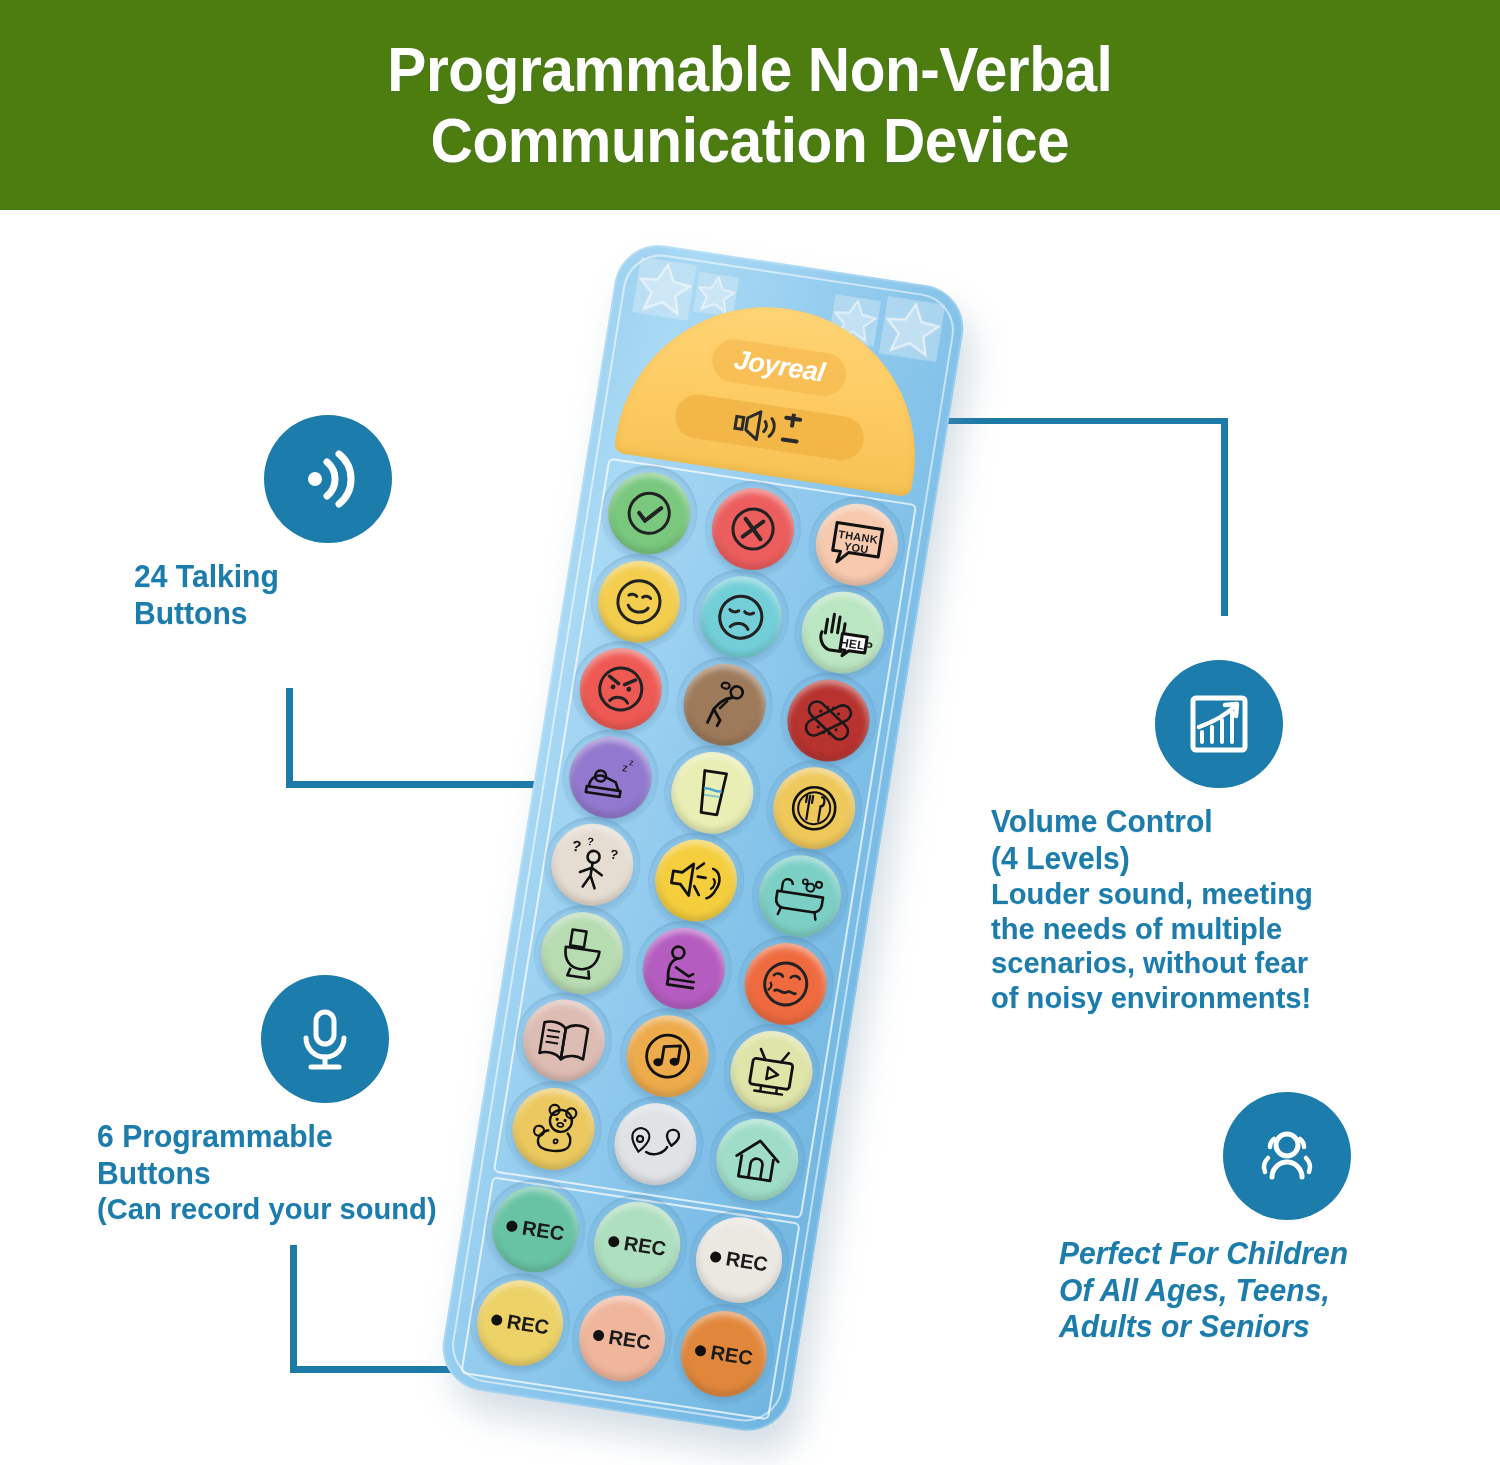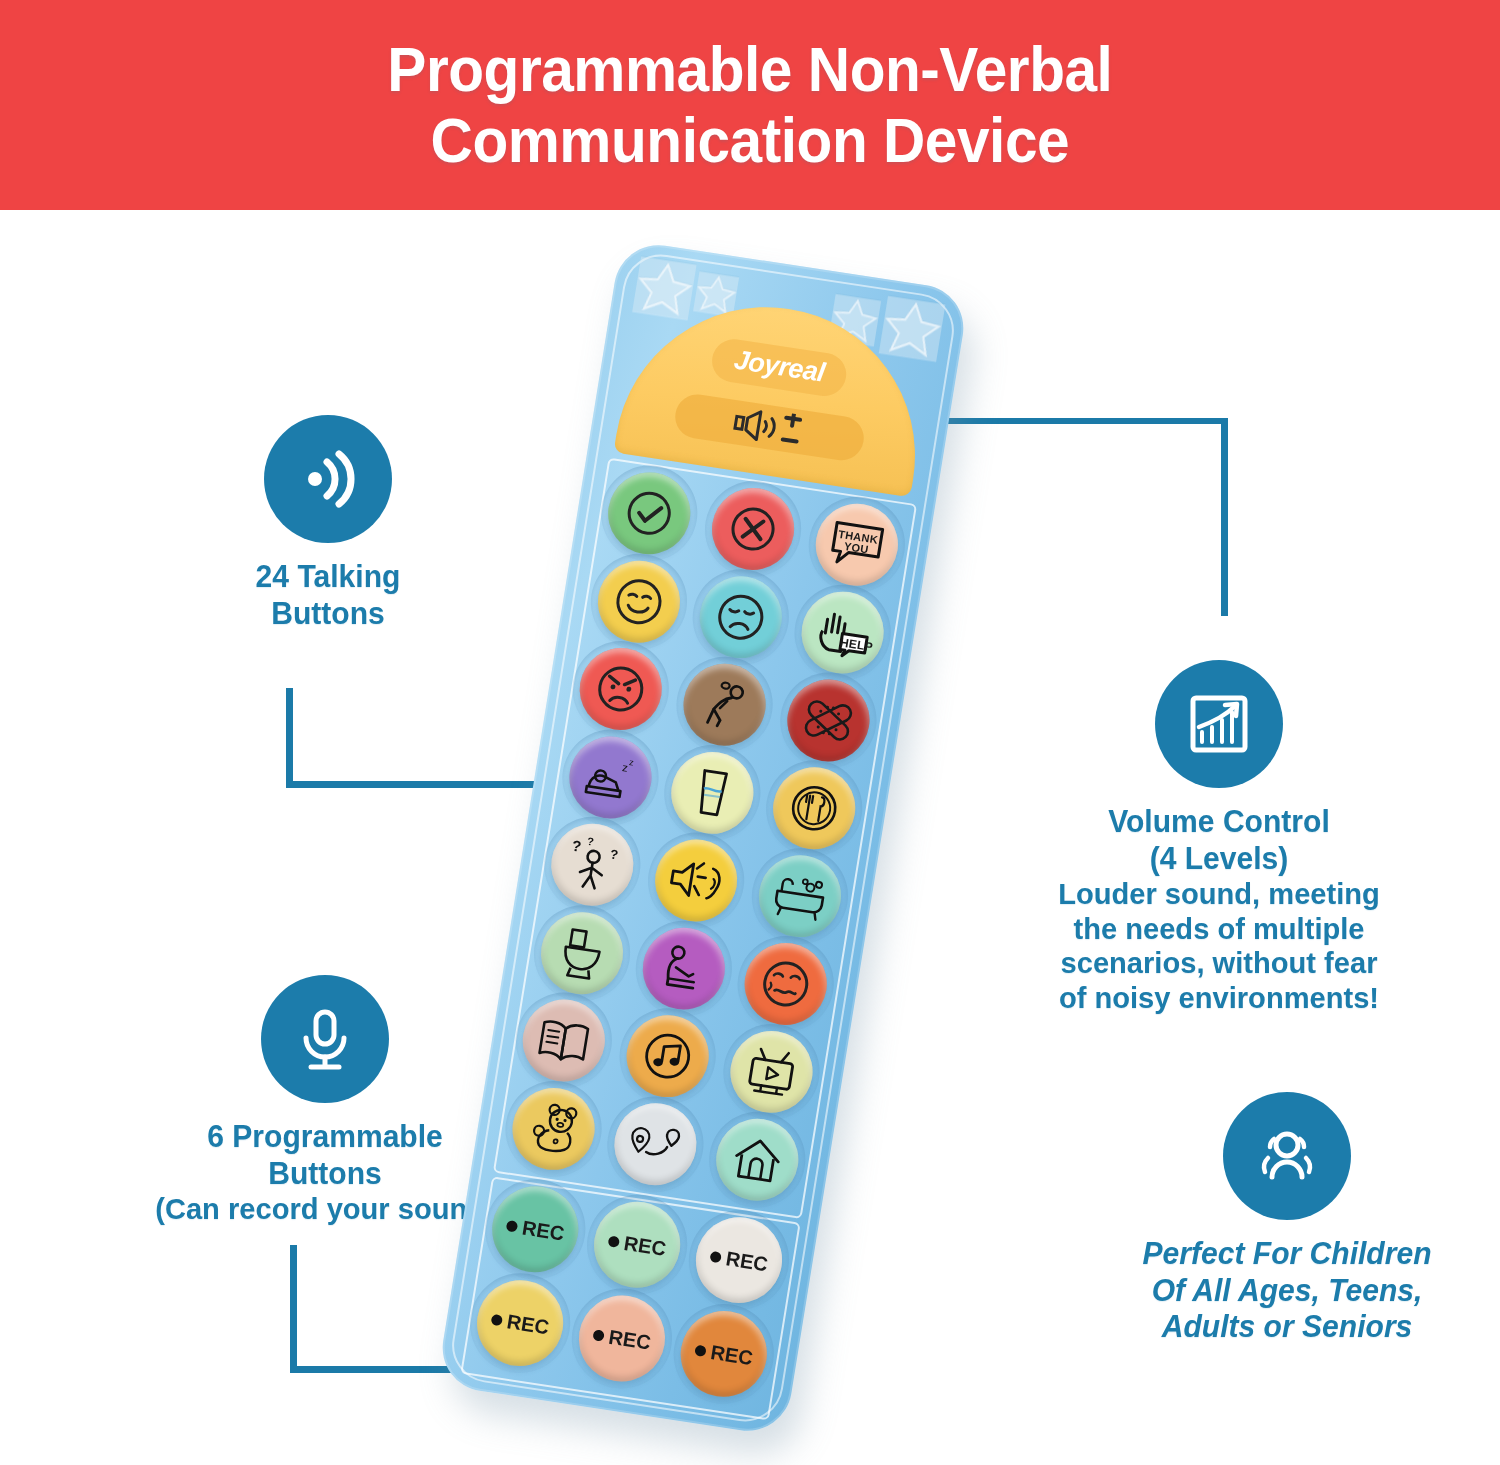--- a/index.html
+++ b/index.html
@@ -12,7 +12,7 @@
   
   #header-band{
     position:absolute;left:0;top:0;width:1500px;height:210px;
-    background:#ef4444;
+    background:#4d7c0f;
     display:flex;align-items:center;justify-content:center;
   }
   #header-title{

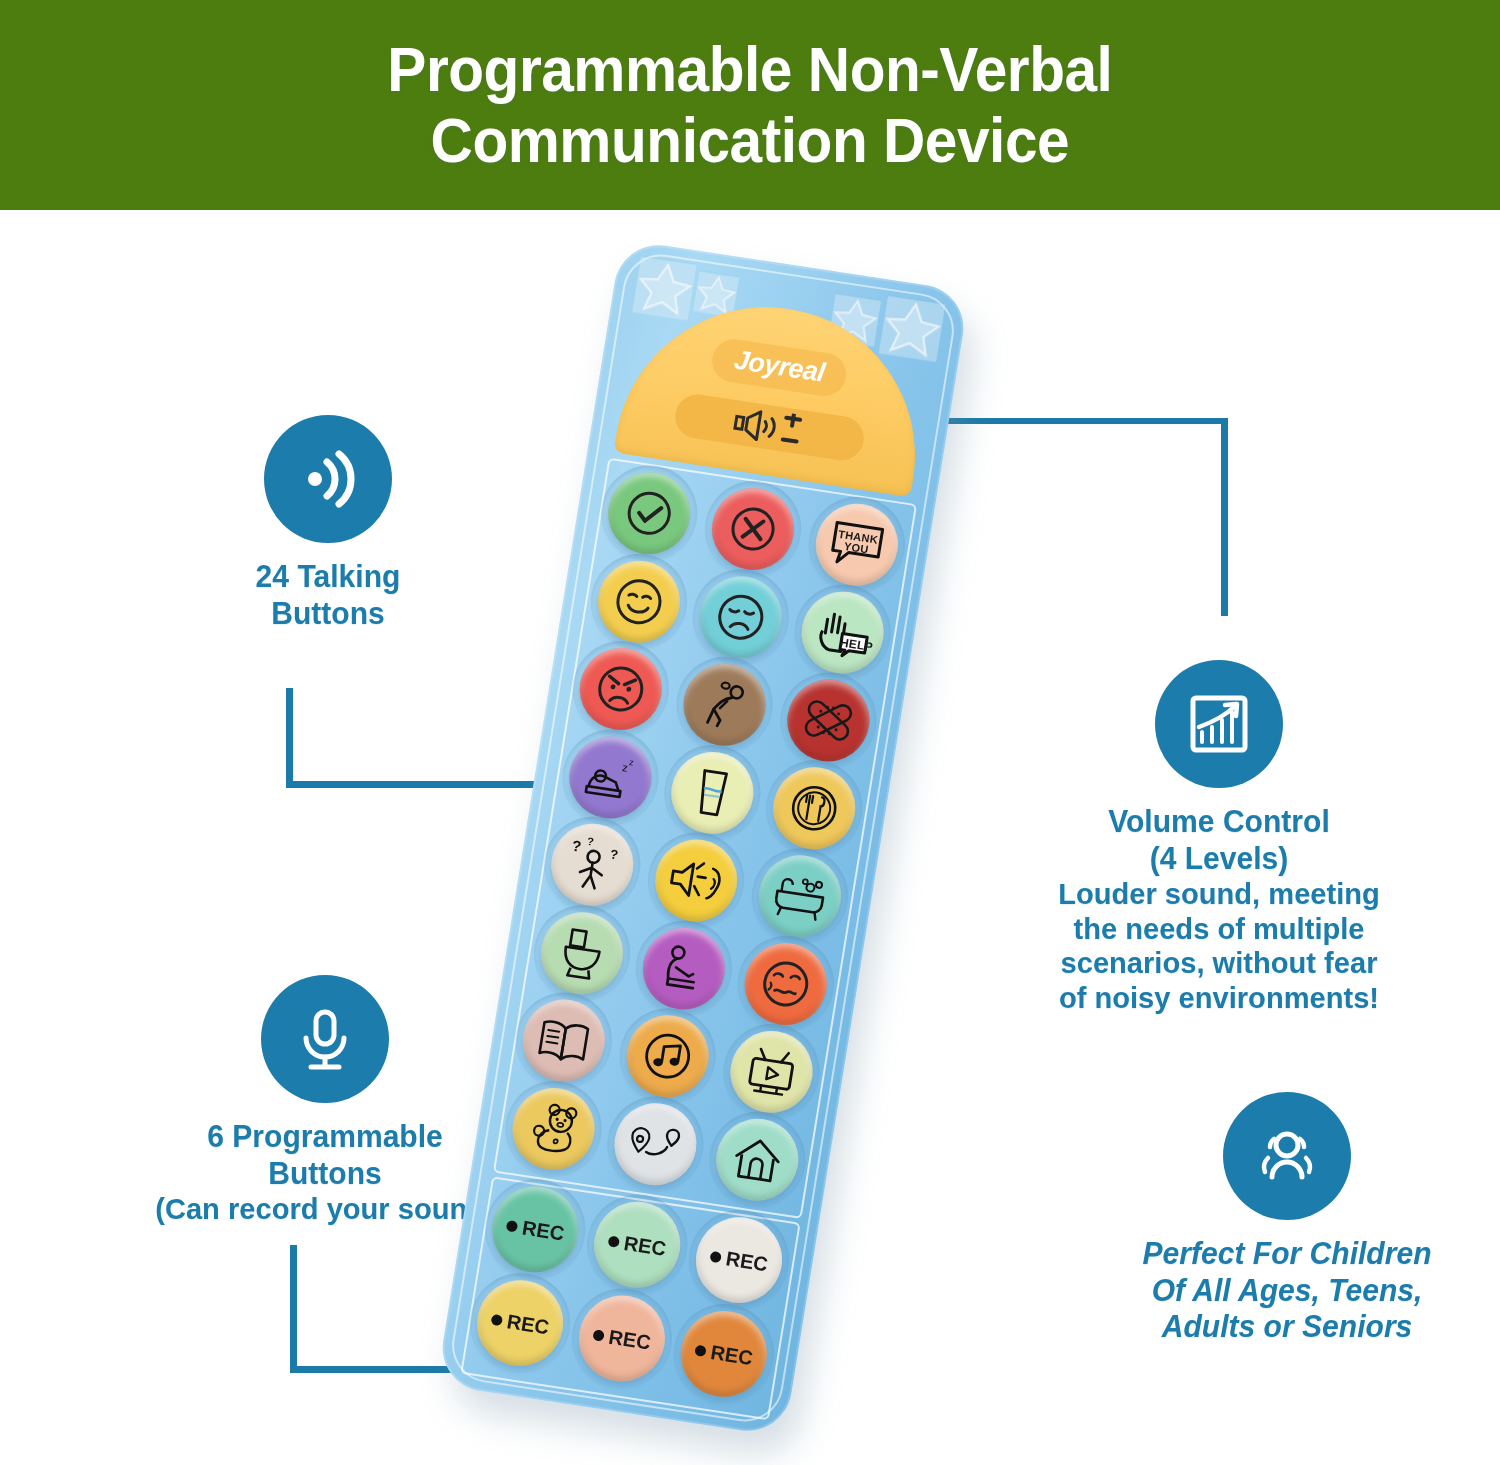--- a/index.html
+++ b/index.html
@@ -28,7 +28,7 @@
   }
 
   
-  .callout{position:absolute;text-align:center;}
+  .callout{position:absolute;text-align:left;}
   .badge{
     width:128px;height:128px;border-radius:50%;
     background:#1c7cab;

